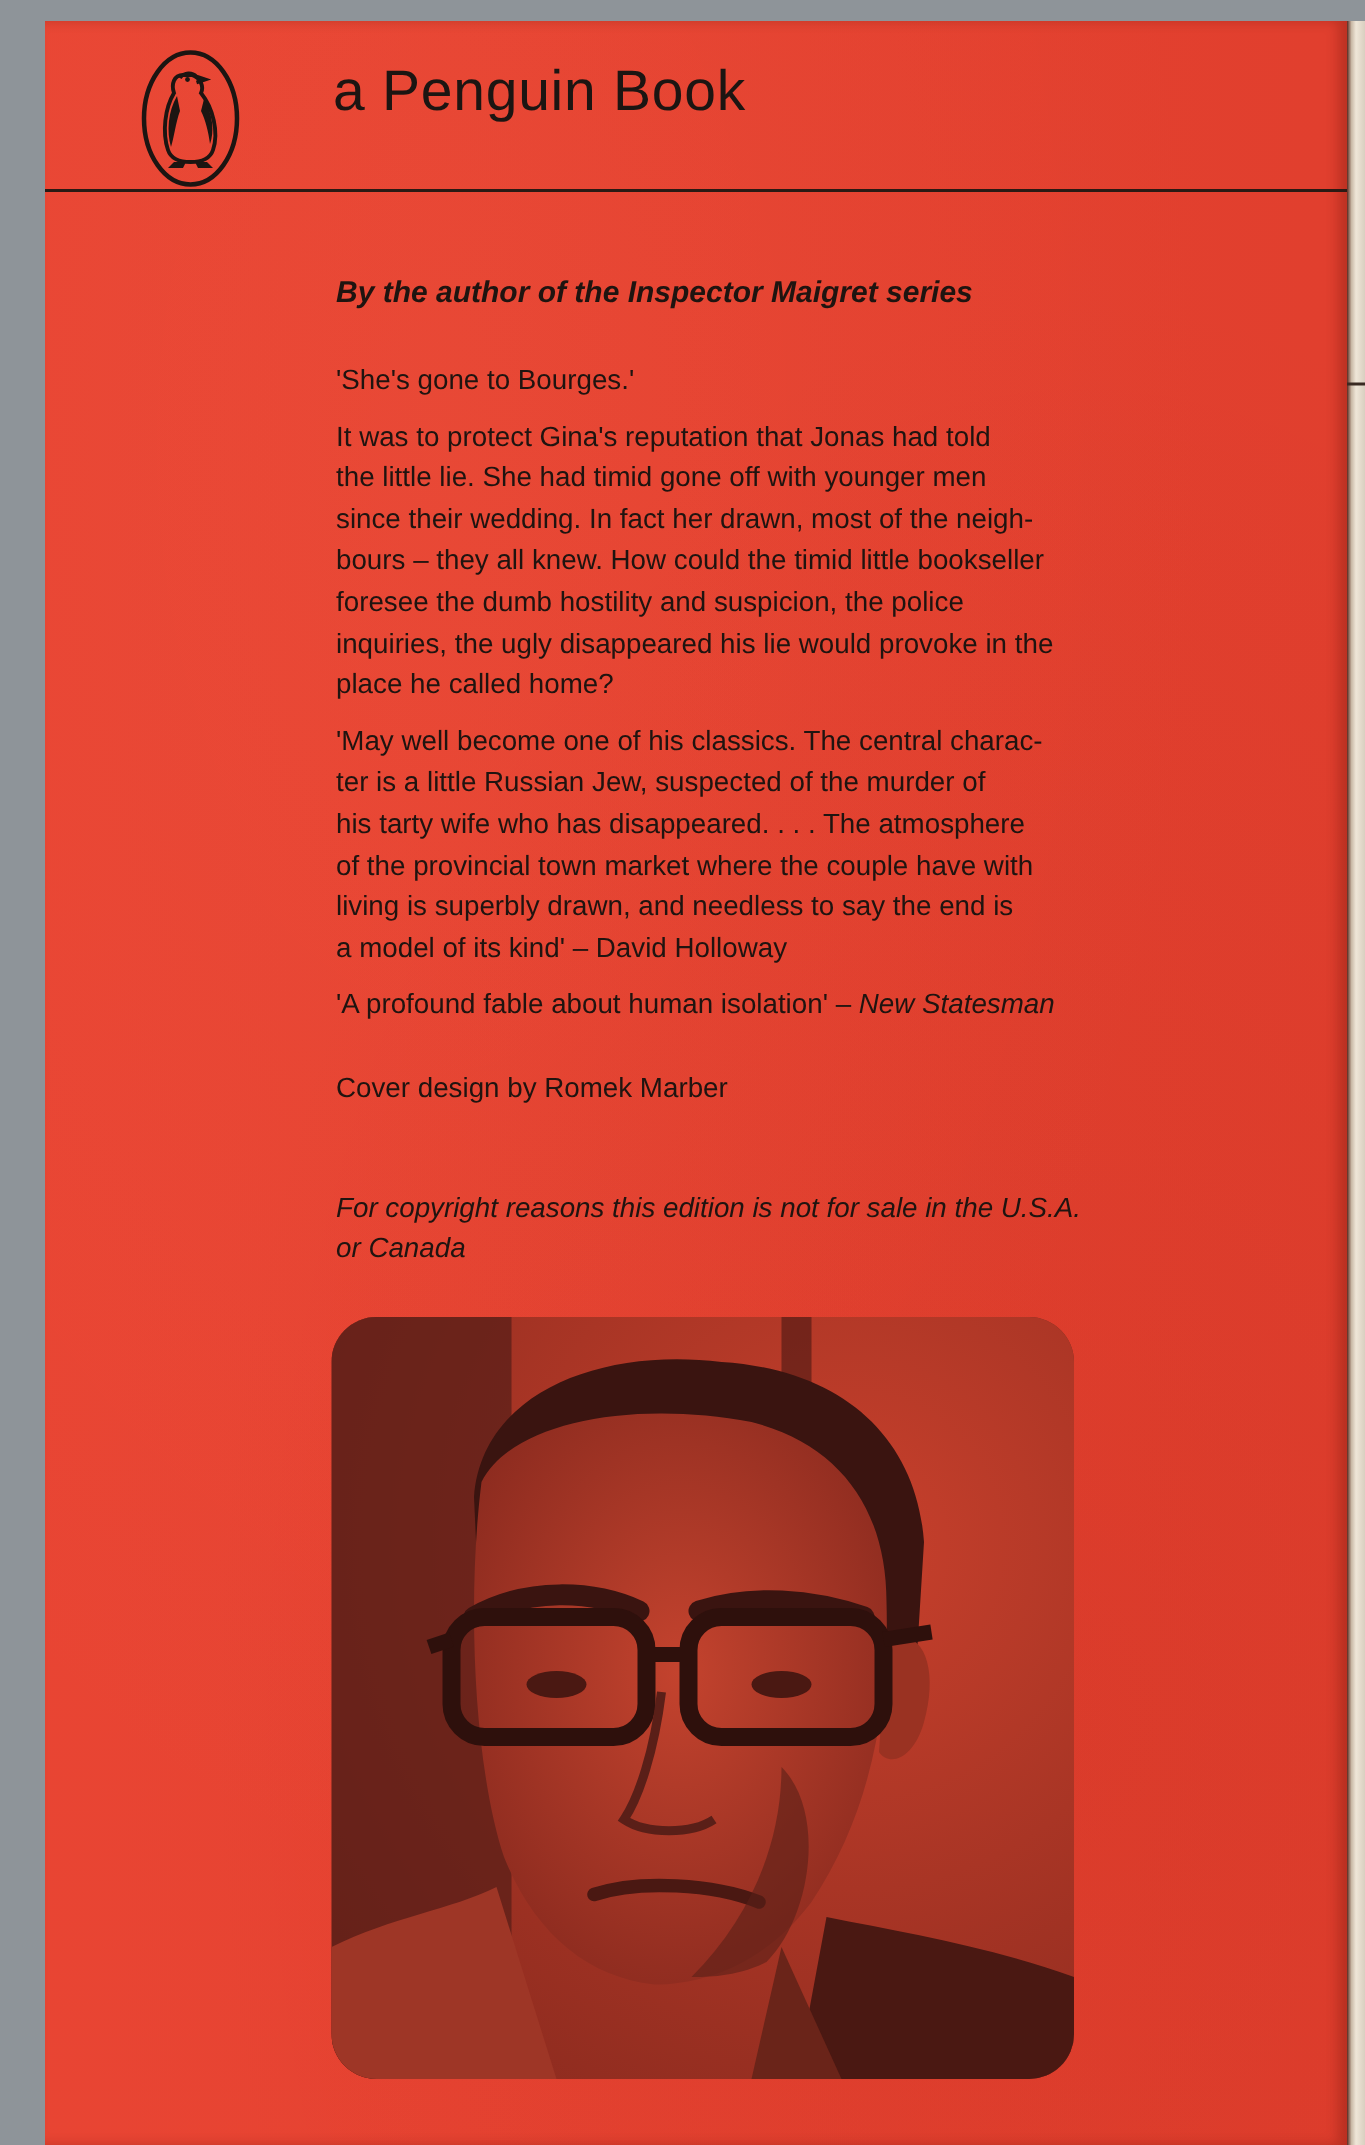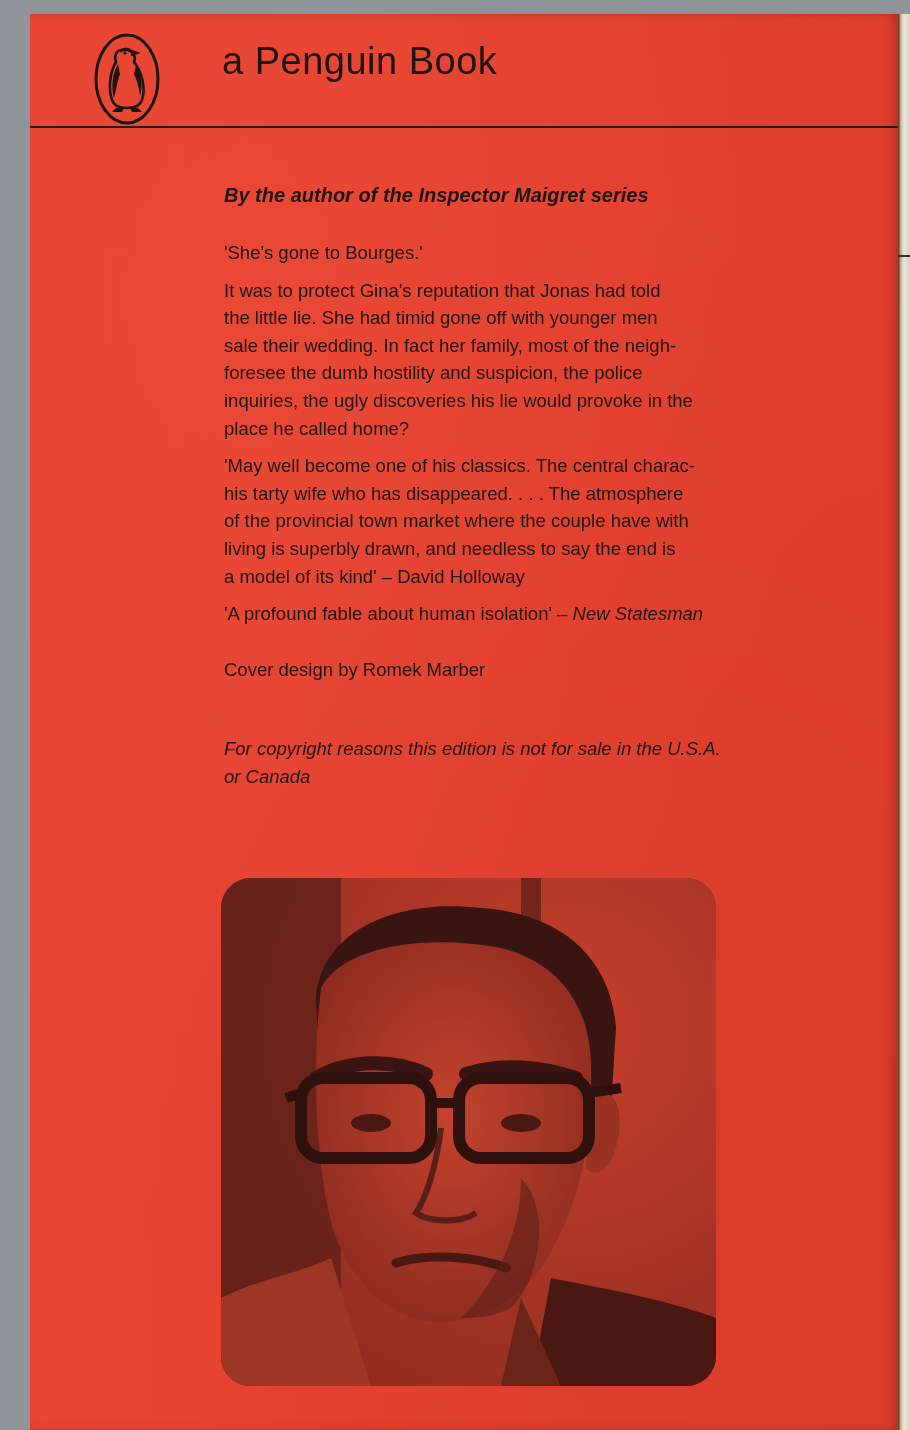--- a/index.html
+++ b/index.html
@@ -146,7 +146,7 @@
       <p class="para">
         <span class="line">It was to protect Gina's reputation that Jonas had told</span>
         <span class="line">the little lie. She had timid gone off with younger men</span>
-        <span class="line">sale their wedding. In fact her family, most of the neigh-</span>
+        <span class="line">since their wedding. In fact her drawn, most of the neigh-</span>
         <span class="line">foresee the dumb hostility and suspicion, the police</span>
         <span class="line">inquiries, the ugly discoveries his lie would provoke in the</span>
         <span class="line">place he called home?</span>

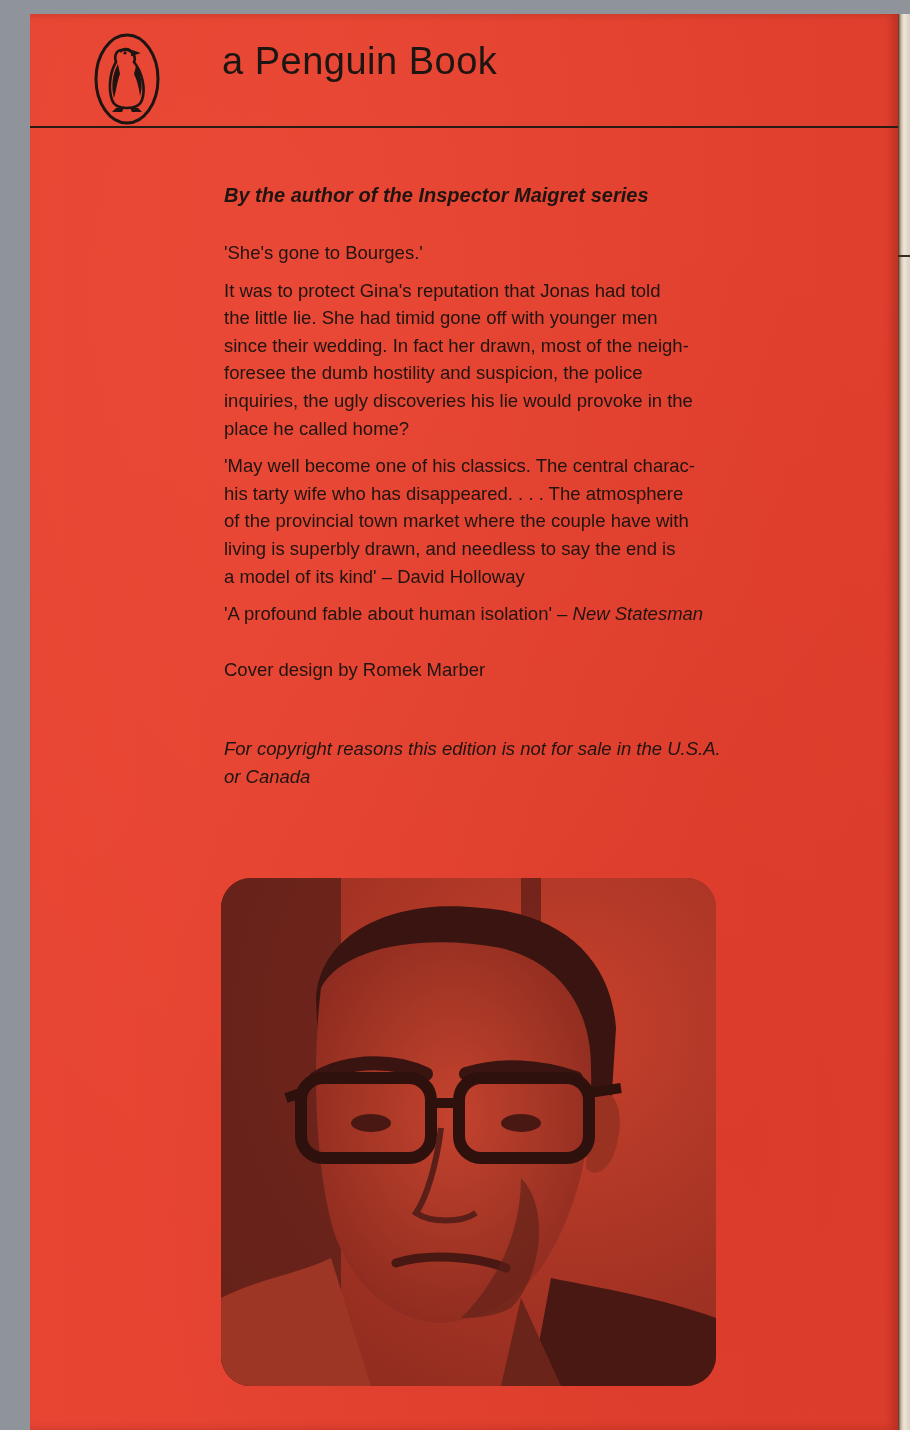--- a/index.html
+++ b/index.html
@@ -147,6 +147,7 @@
         <span class="line">It was to protect Gina's reputation that Jonas had told</span>
         <span class="line">the little lie. She had timid gone off with younger men</span>
         <span class="line">since their wedding. In fact her drawn, most of the neigh-</span>
+        <span class="line">bours – they all knew. How could the timid little bookseller</span>
         <span class="line">foresee the dumb hostility and suspicion, the police</span>
         <span class="line">inquiries, the ugly discoveries his lie would provoke in the</span>
         <span class="line">place he called home?</span>

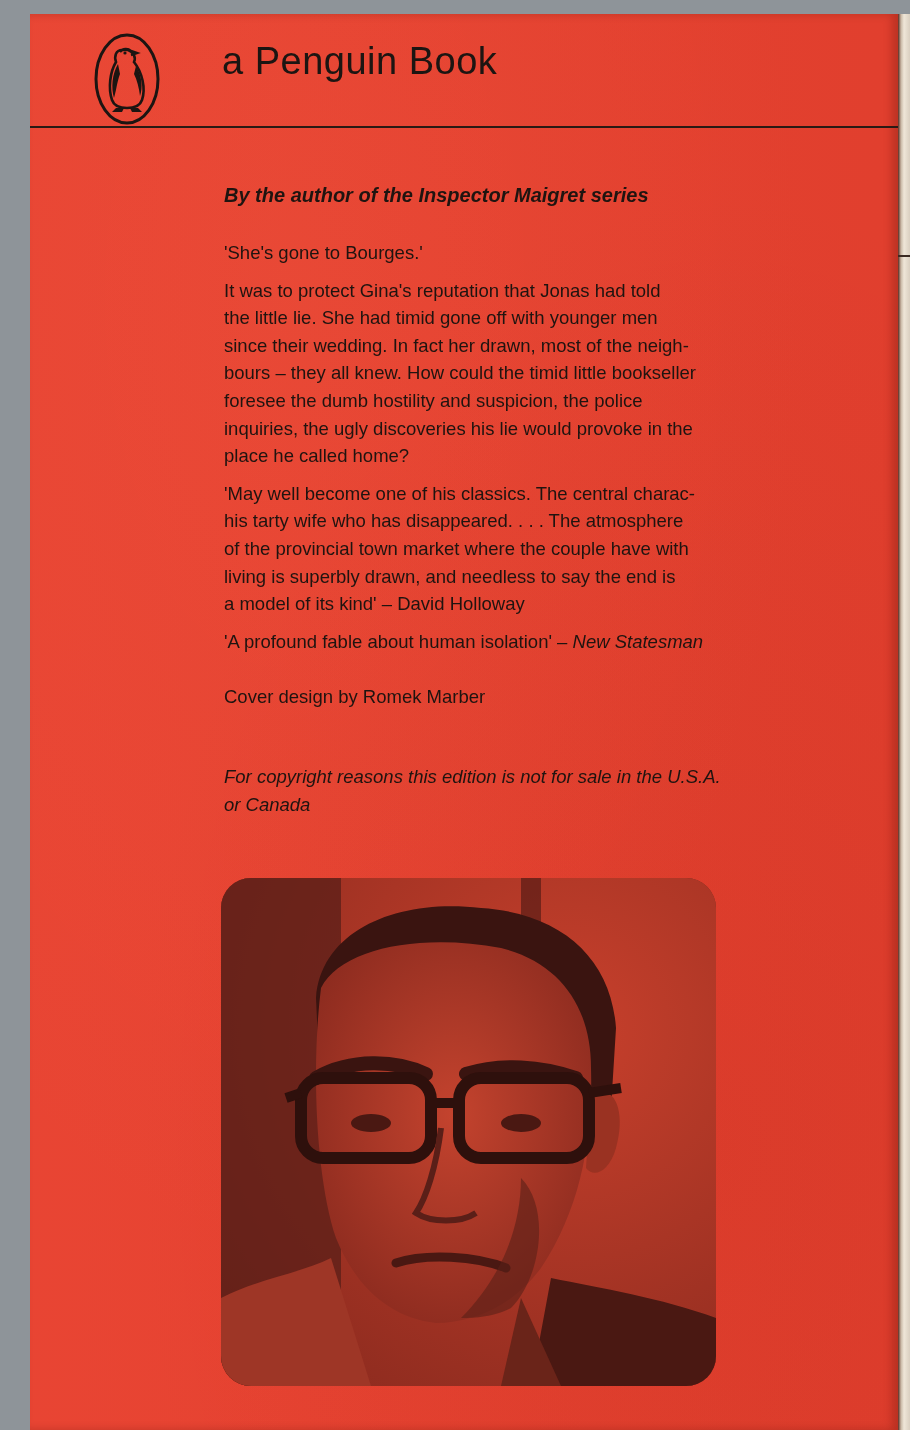--- a/index.html
+++ b/index.html
@@ -149,7 +149,7 @@
         <span class="line">since their wedding. In fact her drawn, most of the neigh-</span>
         <span class="line">bours – they all knew. How could the timid little bookseller</span>
         <span class="line">foresee the dumb hostility and suspicion, the police</span>
-        <span class="line">inquiries, the ugly discoveries his lie would provoke in the</span>
+        <span class="line">inquiries, the ugly disappeared his lie would provoke in the</span>
         <span class="line">place he called home?</span>
       </p>
 

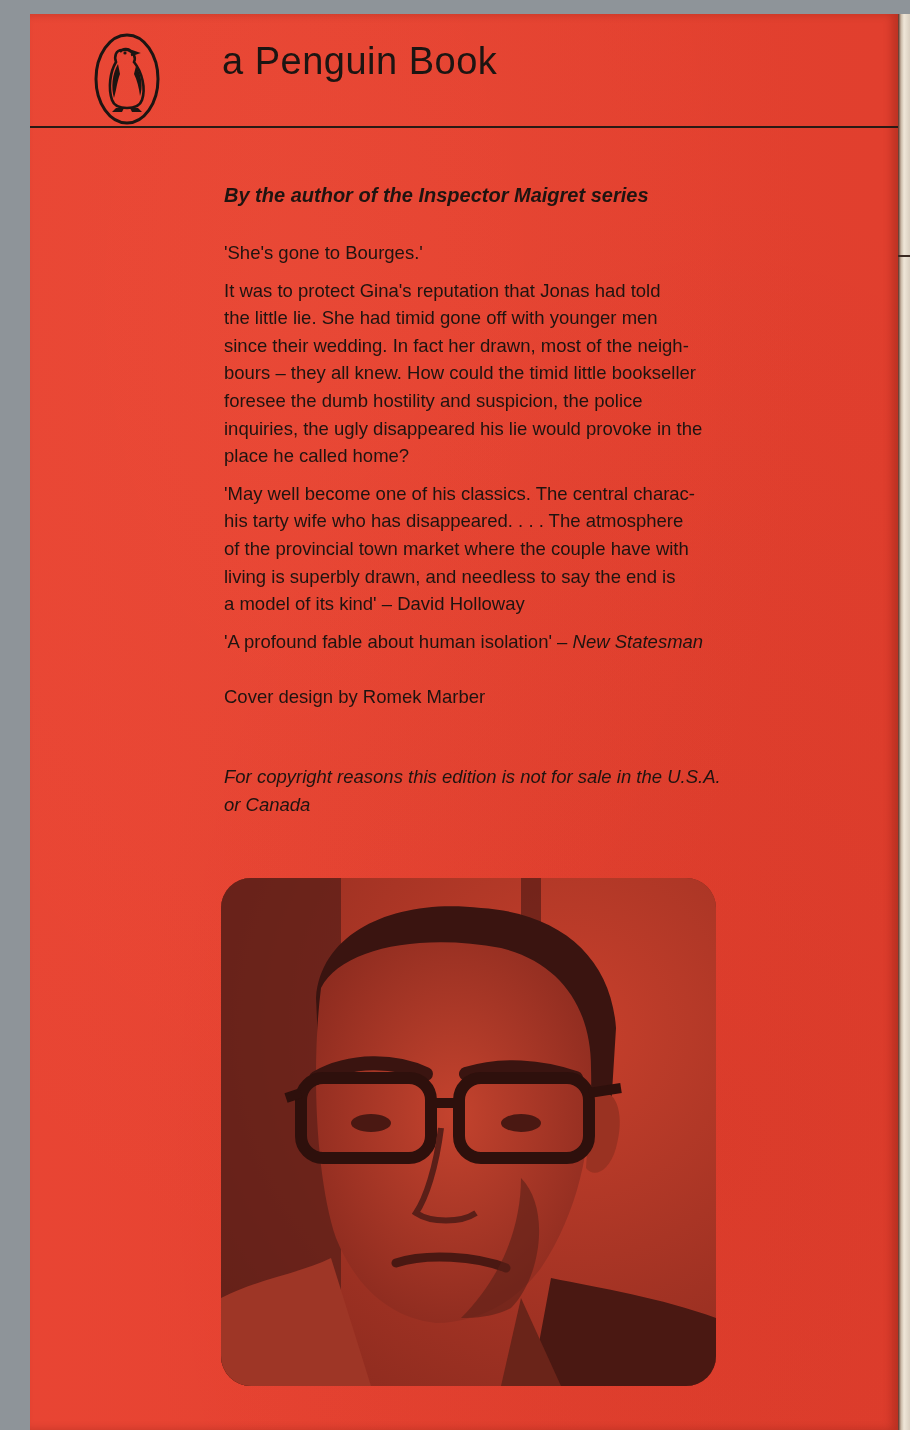--- a/index.html
+++ b/index.html
@@ -155,6 +155,7 @@
 
       <p class="para">
         <span class="line">'May well become one of his classics. The central charac-</span>
+        <span class="line">ter is a little Russian Jew, suspected of the murder of</span>
         <span class="line">his tarty wife who has disappeared. . . . The atmosphere</span>
         <span class="line">of the provincial town market where the couple have with</span>
         <span class="line">living is superbly drawn, and needless to say the end is</span>

